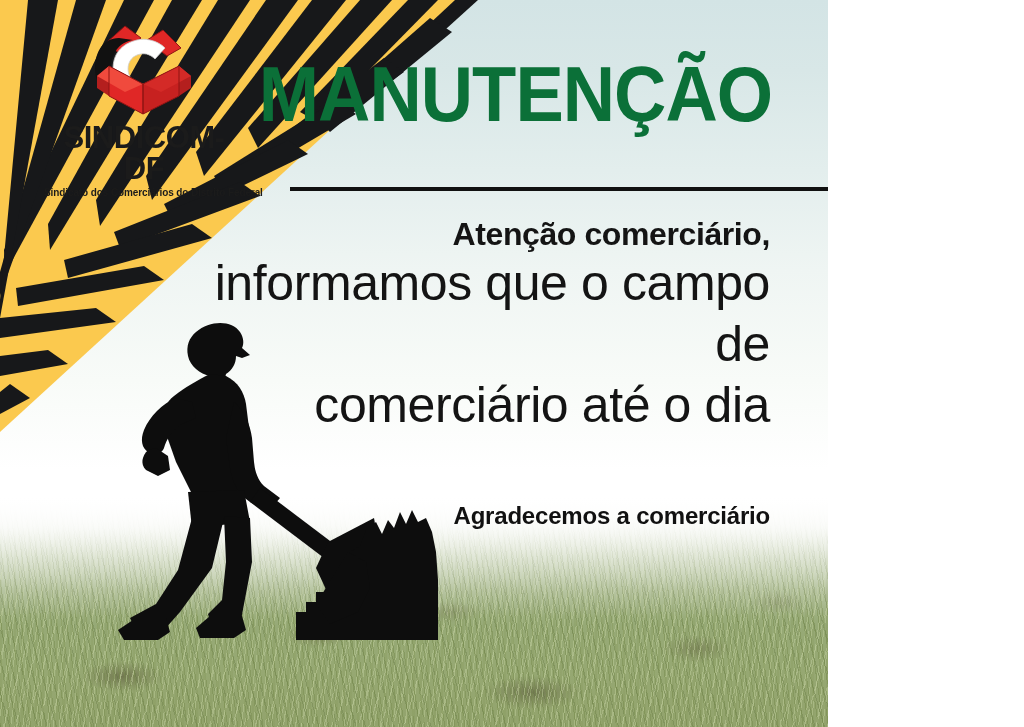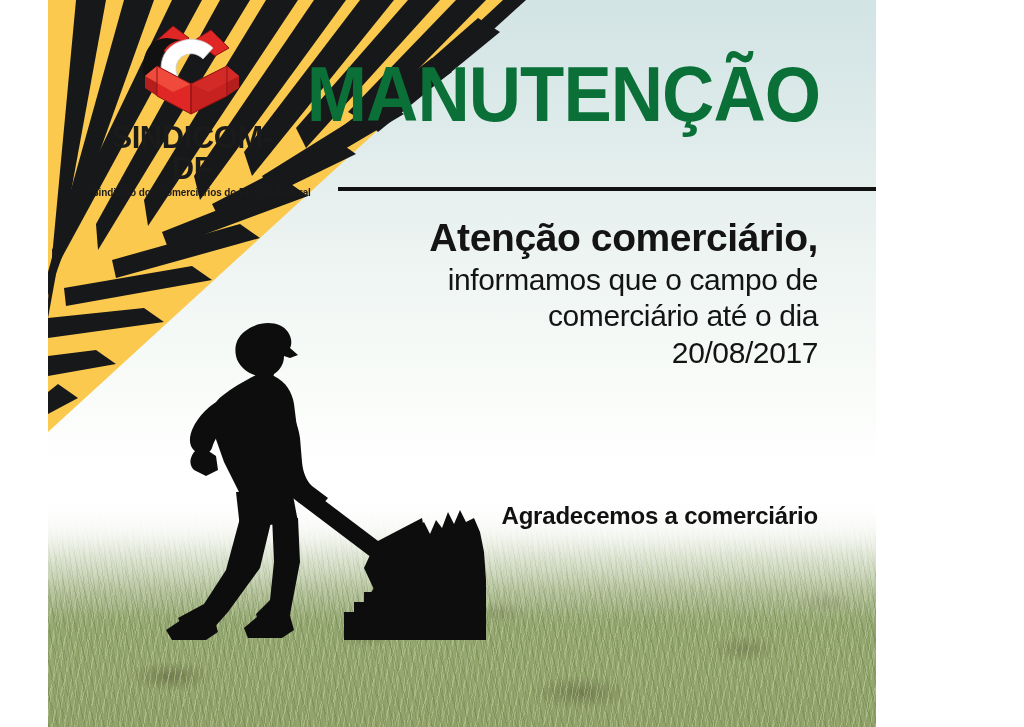--- a/index.html
+++ b/index.html
@@ -18,7 +18,6 @@
     height: 727px;
     overflow: hidden;
     background: #ffffff;
-    margin-left: 48px;
   }
 
   

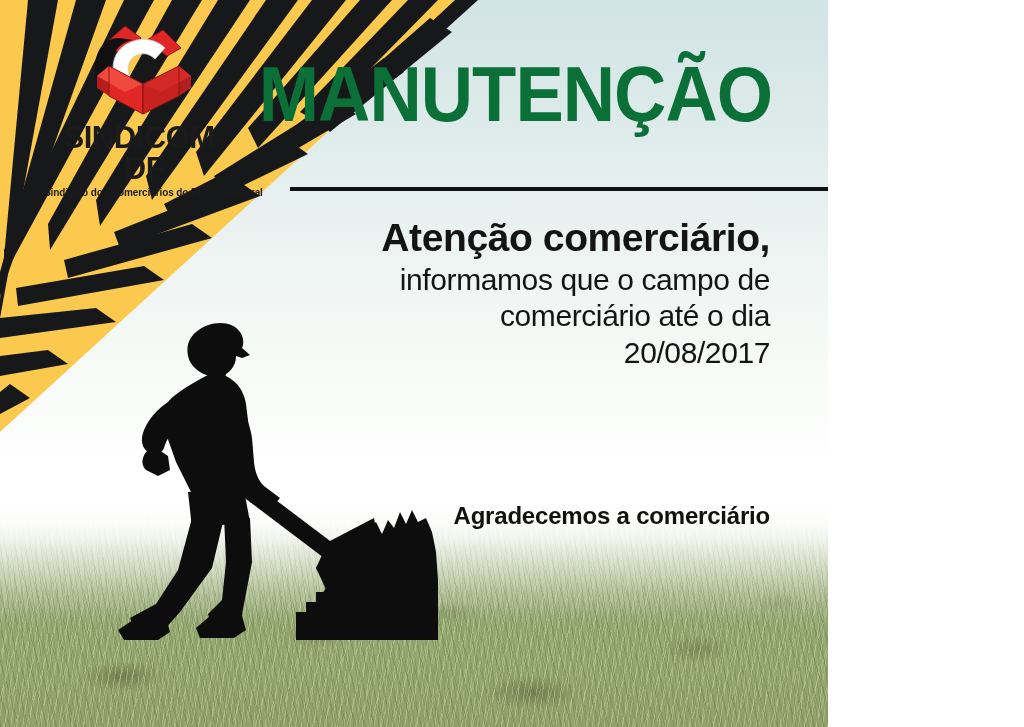--- a/index.html
+++ b/index.html
@@ -196,7 +196,7 @@
   }
   .body-lead {
     display: block;
-    font-size: 39px;
+    font-size: 32px;
     font-weight: bold;
     line-height: 1.2;
     letter-spacing: -0.4px;

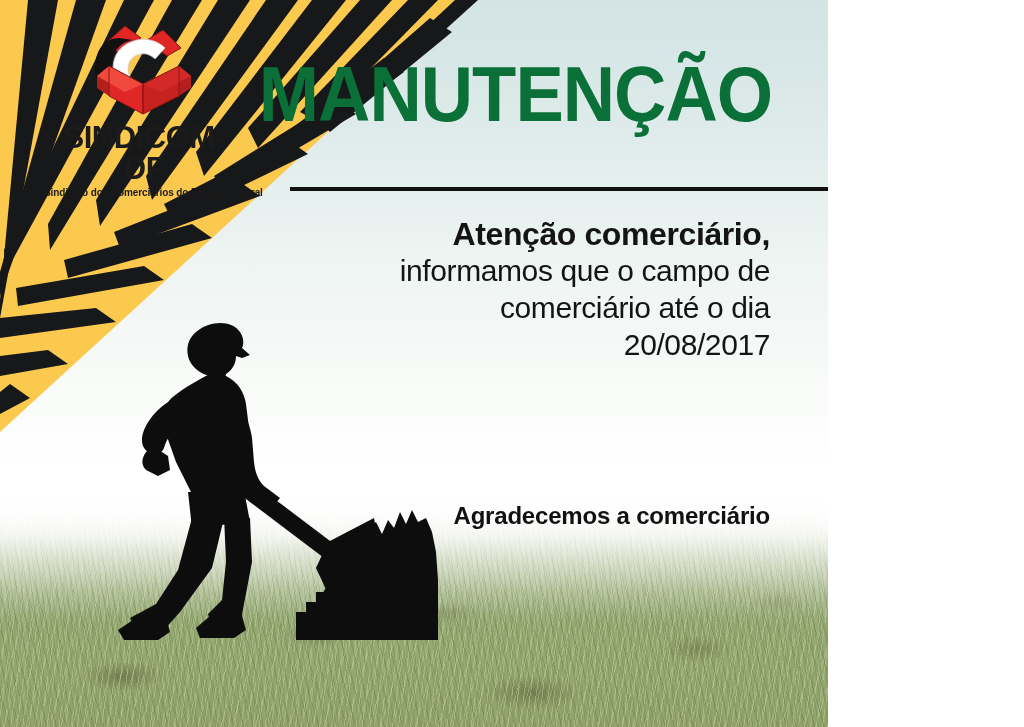--- a/index.html
+++ b/index.html
@@ -203,7 +203,7 @@
   }
   .body-rest {
     display: block;
-    font-size: 30px;
+    font-size: 50px;
     font-weight: normal;
     line-height: 1.22;
     letter-spacing: -0.4px;

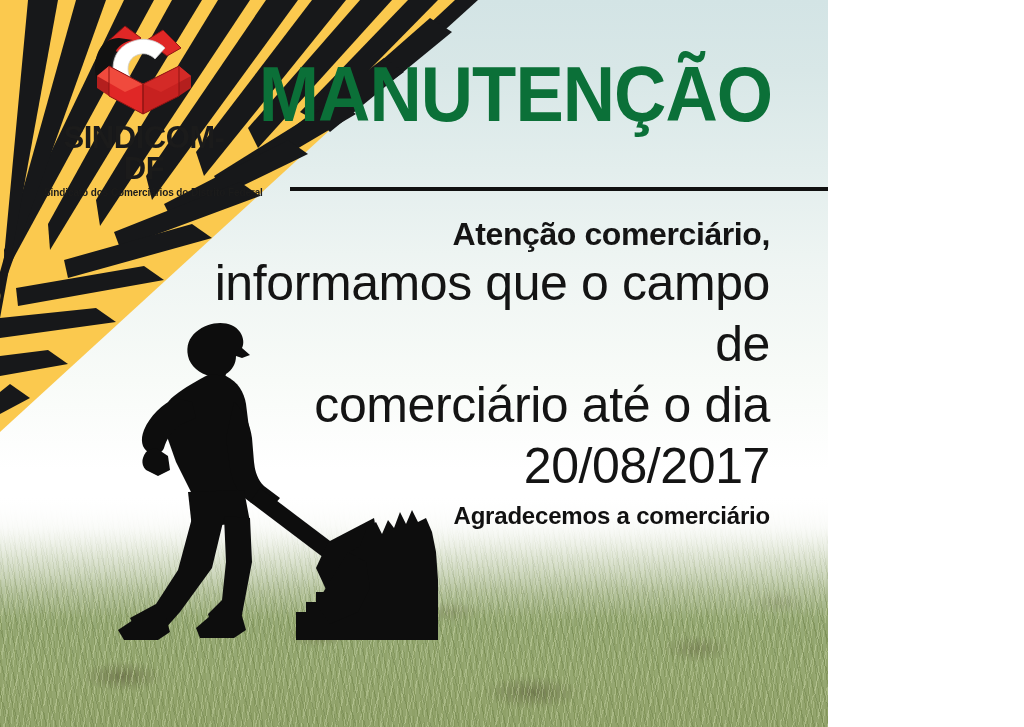--- a/index.html
+++ b/index.html
@@ -314,7 +314,6 @@
     <span class="body-lead">Atenção comerciário,</span>
     <span class="body-rest">informamos que o campo de</span>
     <span class="body-rest">comerciário até o dia</span>
-    <span class="body-rest">20/08/2017</span>
   </div>
 
   <div class="thanks">Agradecemos a comerciário</div>

